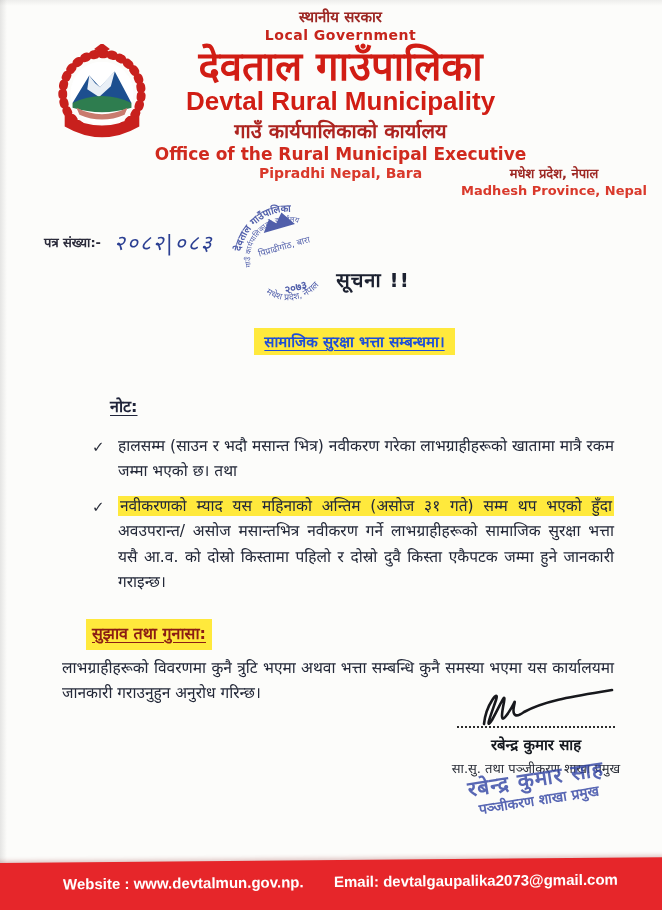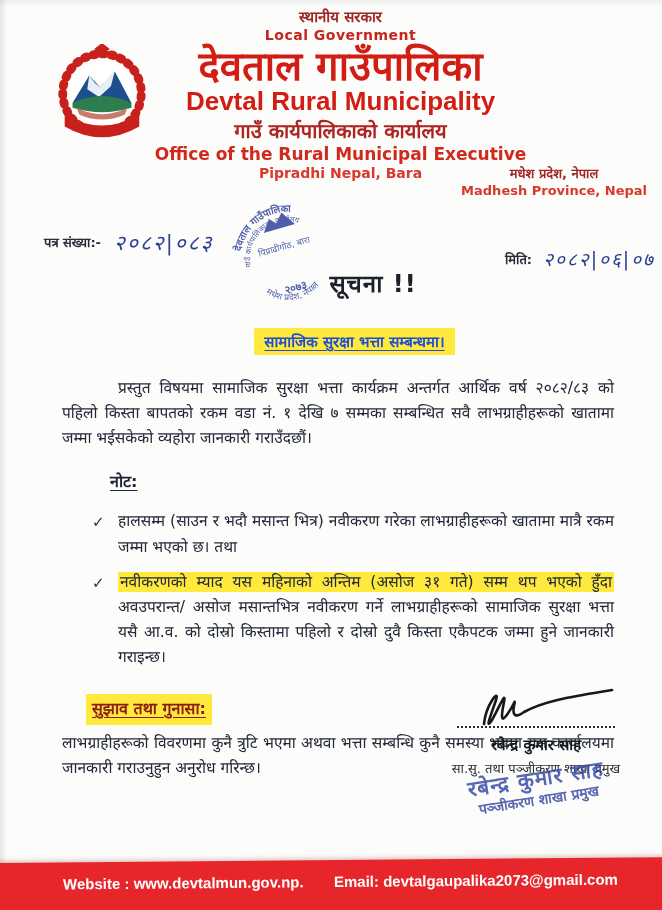--- a/index.html
+++ b/index.html
@@ -111,10 +111,6 @@
     </div>
   </div>
 
-  <div class="dateblock">
-    <span class="ref-label">मिति:</span>
-    <span class="hand hand-date">२०८२|०६|०७</span>
-  </div>
 
   <svg class="seal" viewBox="0 0 120 120" aria-hidden="true">
     <defs>

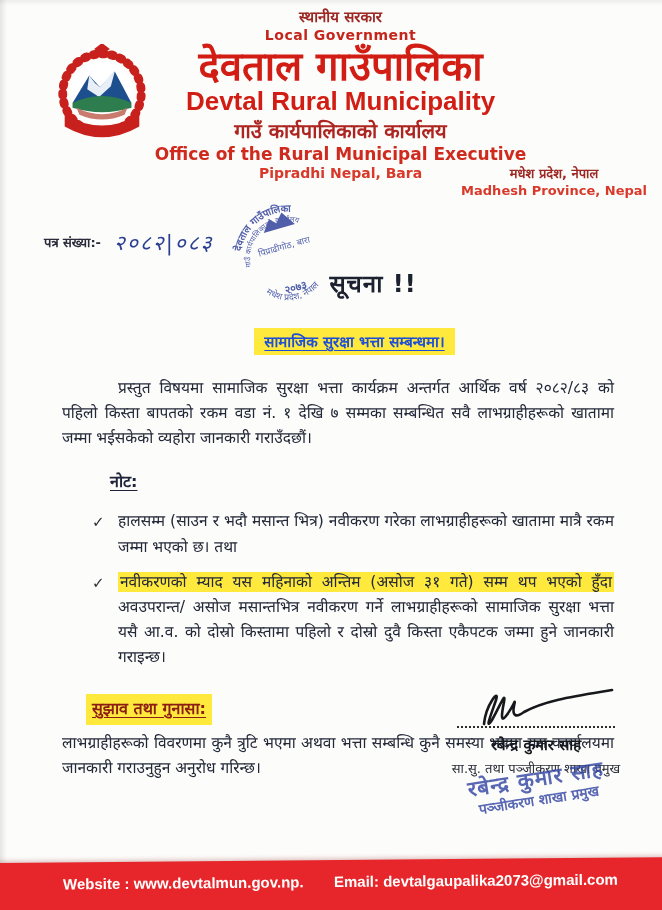--- a/index.html
+++ b/index.html
@@ -39,7 +39,7 @@
   .seal{position:absolute;left:228px;top:198px;width:118px;height:118px;opacity:.88;transform:rotate(-16deg);}
   
   .notice-title{position:absolute;left:308px;top:266px;width:130px;text-align:center;
-    font-size:24px;font-weight:bold;color:#1c2130;letter-spacing:1px;}
+    font-size:20px;font-weight:bold;color:#1c2130;letter-spacing:1px;}
   .subject-row{position:absolute;left:0;right:0;top:328px;text-align:center;padding-left:28px;}
   .subject{display:inline-block;background:#ffe93c;padding:3px 10px 4px;font-size:15px;font-weight:bold;
     color:#1d4ed8;text-decoration:underline;text-underline-offset:3px;}

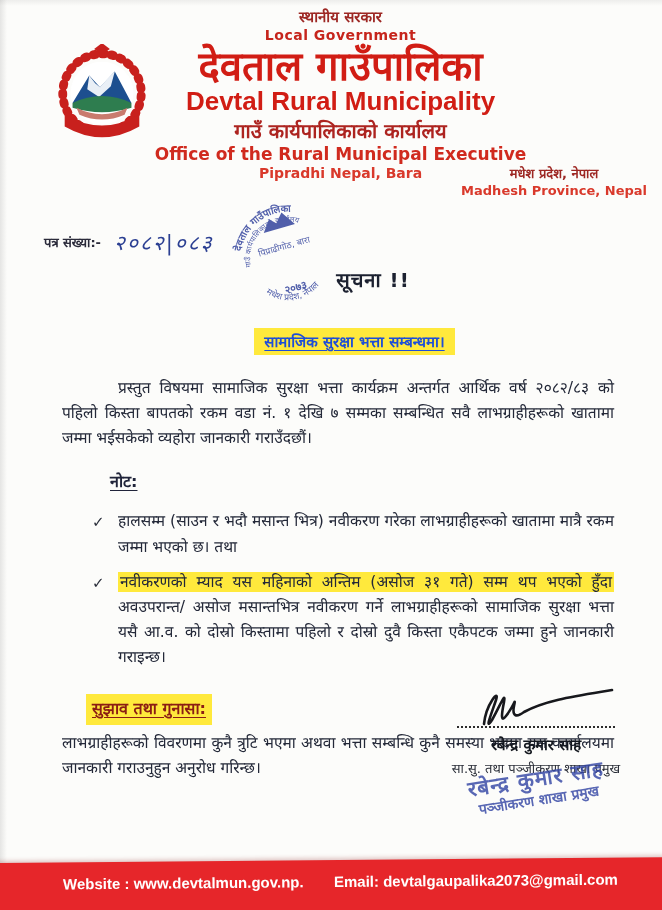--- a/index.html
+++ b/index.html
@@ -139,7 +139,6 @@
   </div>
 
   <div class="bodytext">
-    <p class="para1">प्रस्तुत विषयमा सामाजिक सुरक्षा भत्ता कार्यक्रम अन्तर्गत आर्थिक वर्ष २०८२/८३ को पहिलो किस्ता बापतको रकम वडा नं. १ देखि ७ सम्मका सम्बन्धित सवै लाभग्राहीहरूको खातामा जम्मा भईसकेको व्यहोरा जानकारी गराउँदछौं।</p>
 
     <span class="note-label">नोट:</span>
 

